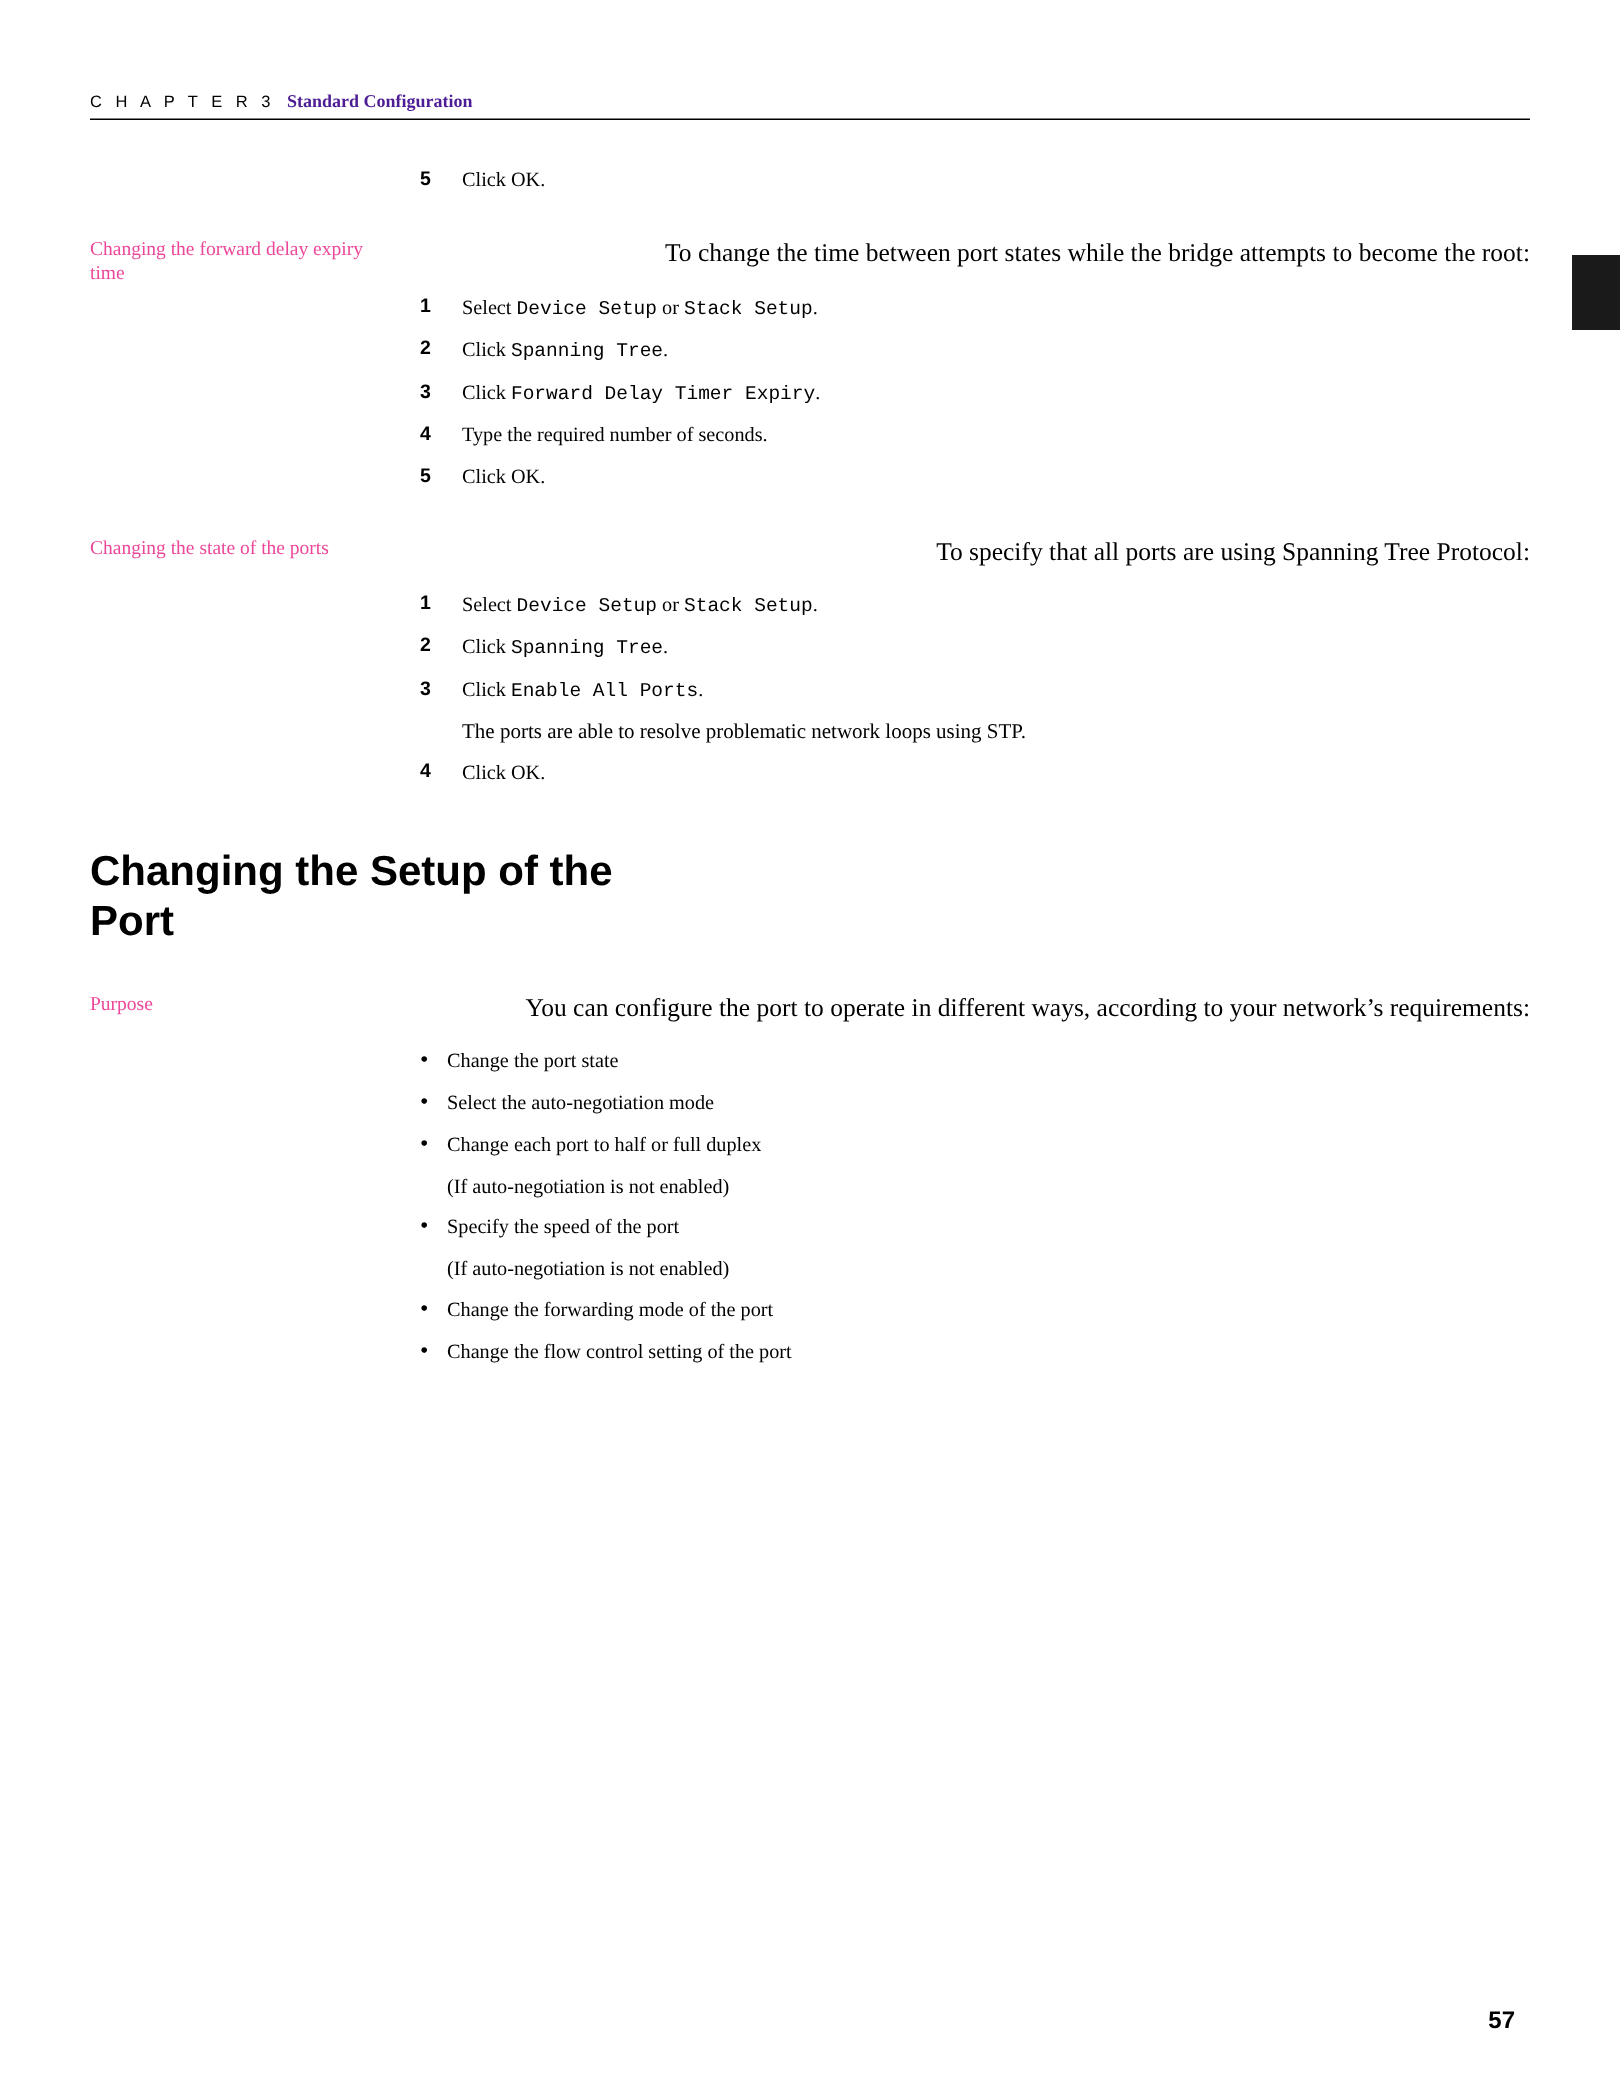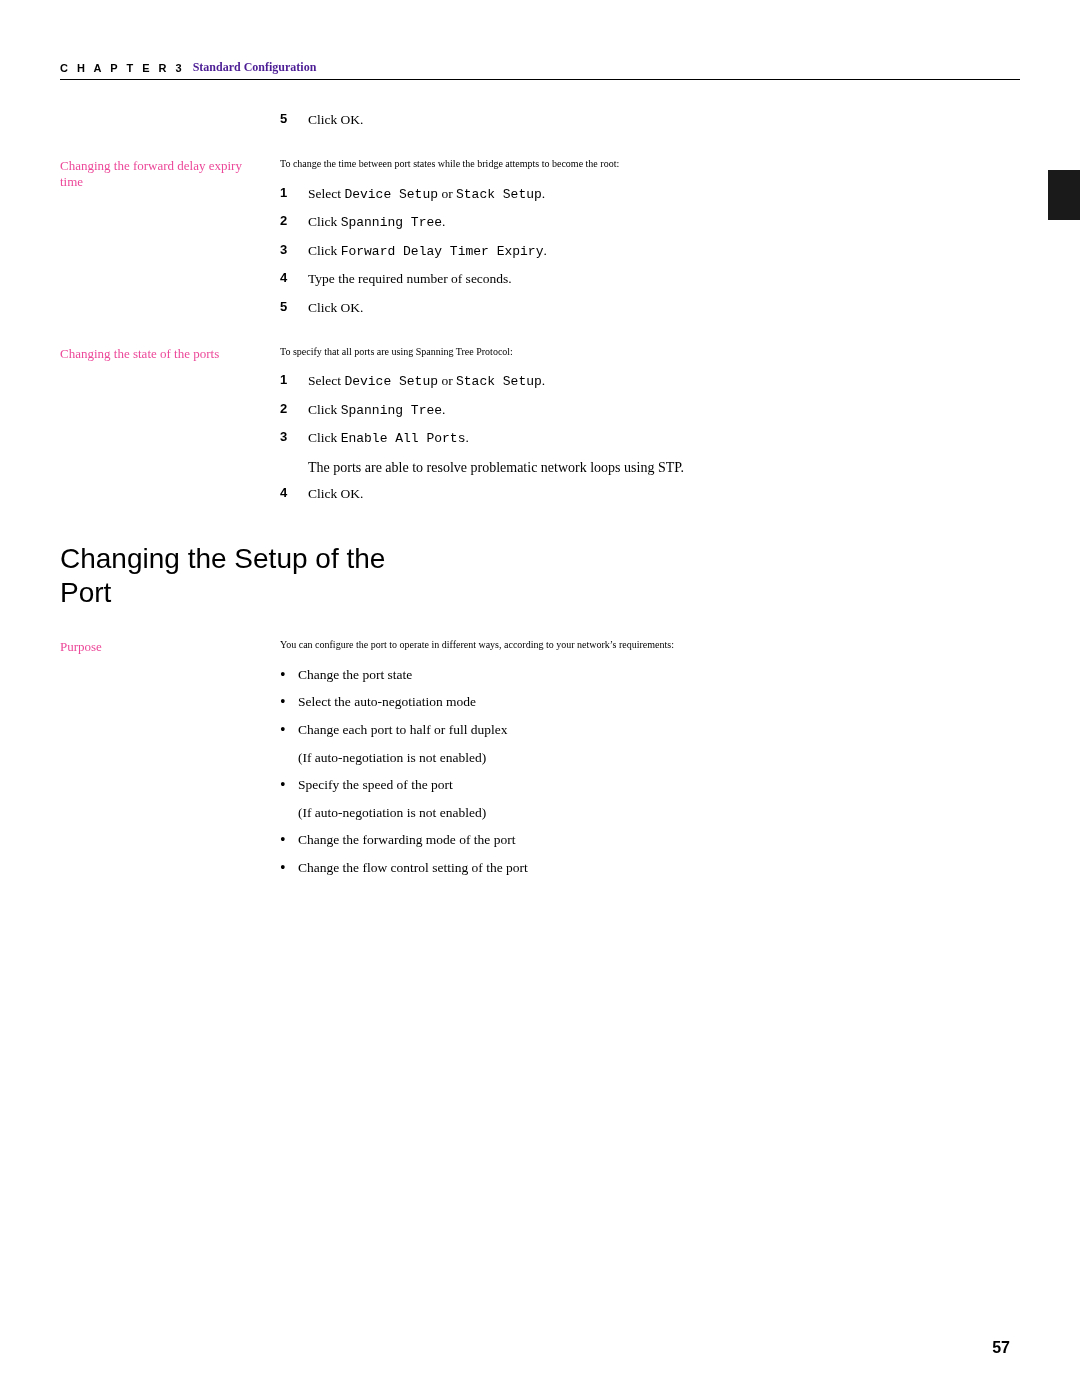--- a/index.html
+++ b/index.html
@@ -38,7 +38,7 @@
       font-size: 11px;
       letter-spacing: 3px;
       color: #000;
-      font-weight: bold;
+      font-weight: normal;
     }
 
     .chapter-title {

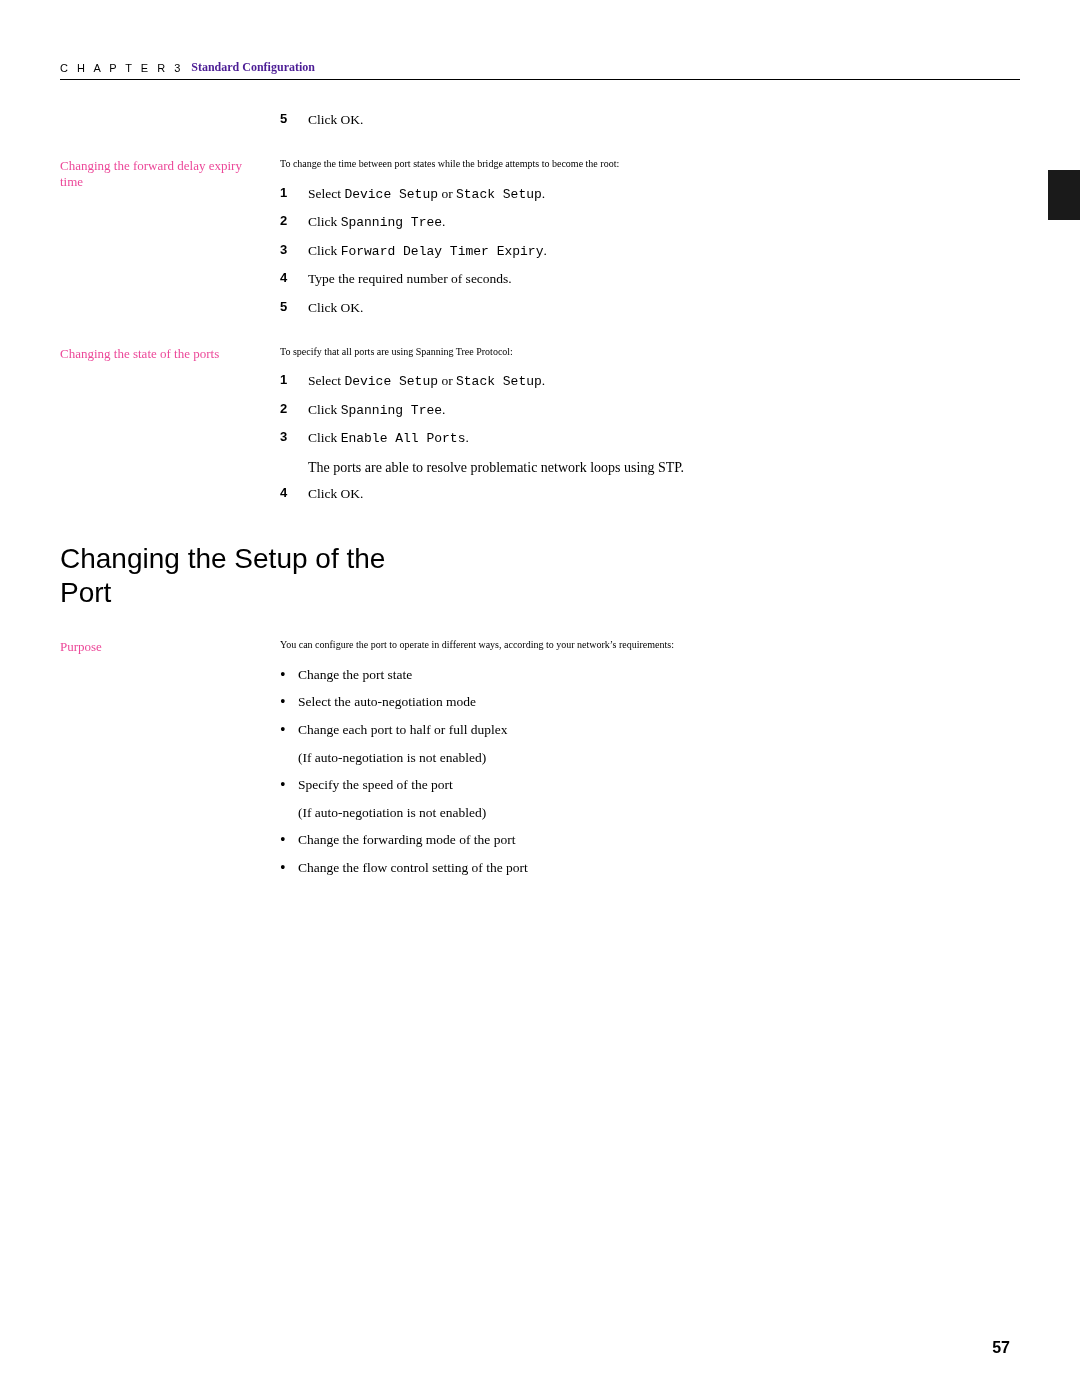--- a/index.html
+++ b/index.html
@@ -167,9 +167,10 @@
     }
 
     .intro-text {
-      font-size: 10px;
+      font-size: 17px;
       line-height: 1.55;
       margin-bottom: 12px;
+      text-align: right;
     }
   </style>
 </head>

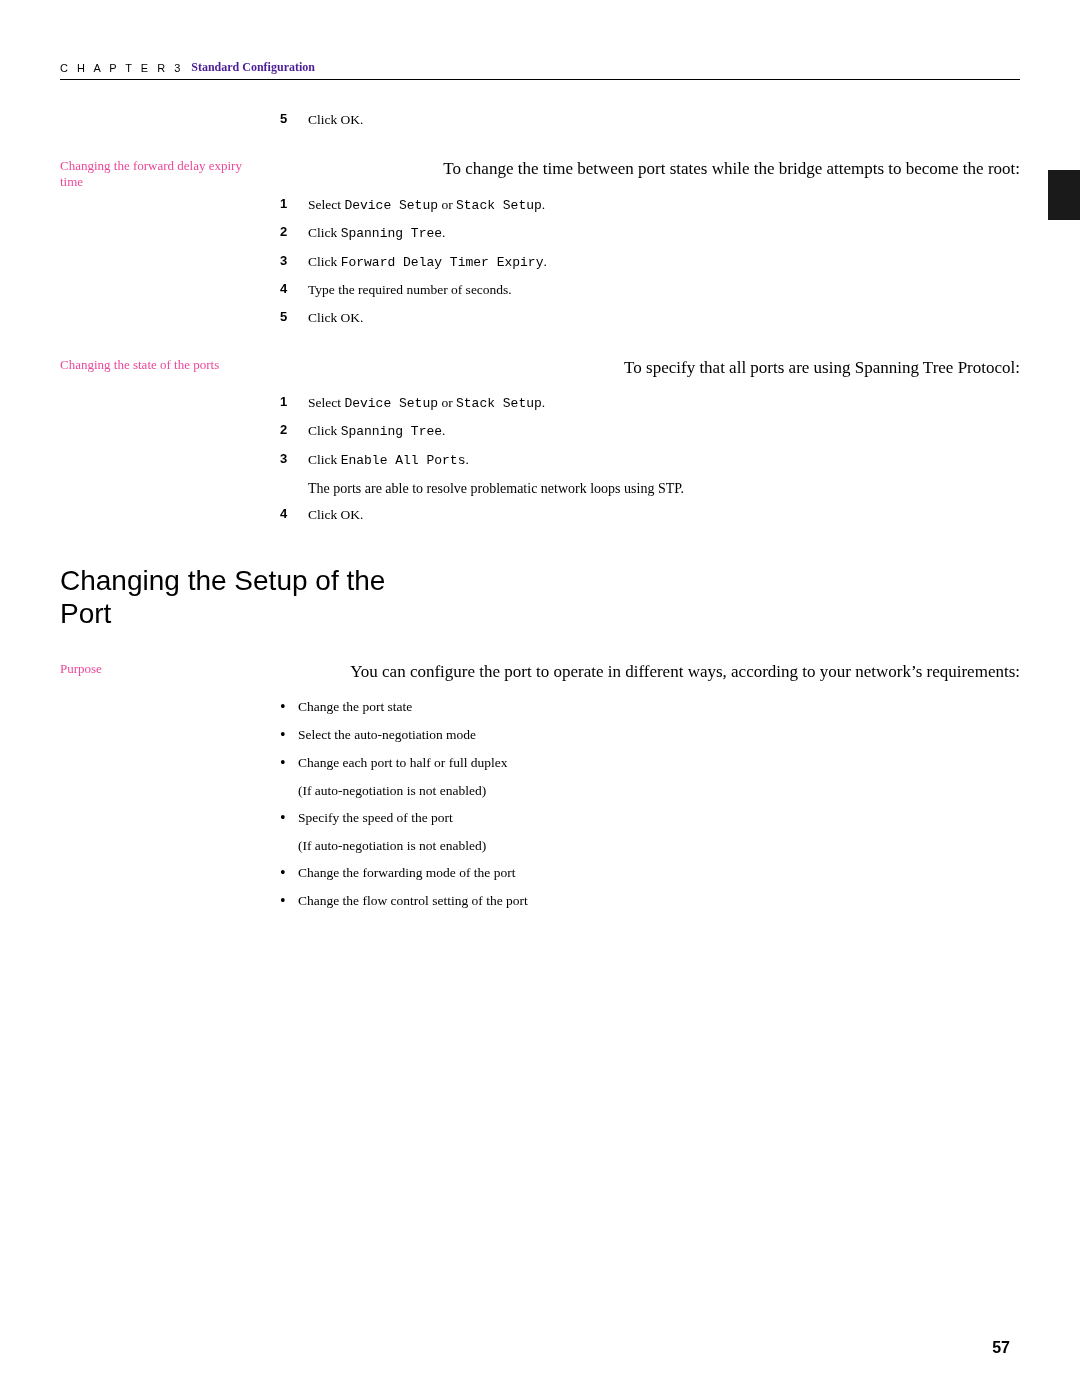--- a/index.html
+++ b/index.html
@@ -129,7 +129,7 @@
     .section-heading {
       font-family: Arial, Helvetica, sans-serif;
       font-size: 28px;
-      font-weight: normal;
+      font-weight: bold;
       color: #000;
       margin-bottom: 28px;
       margin-top: 10px;

